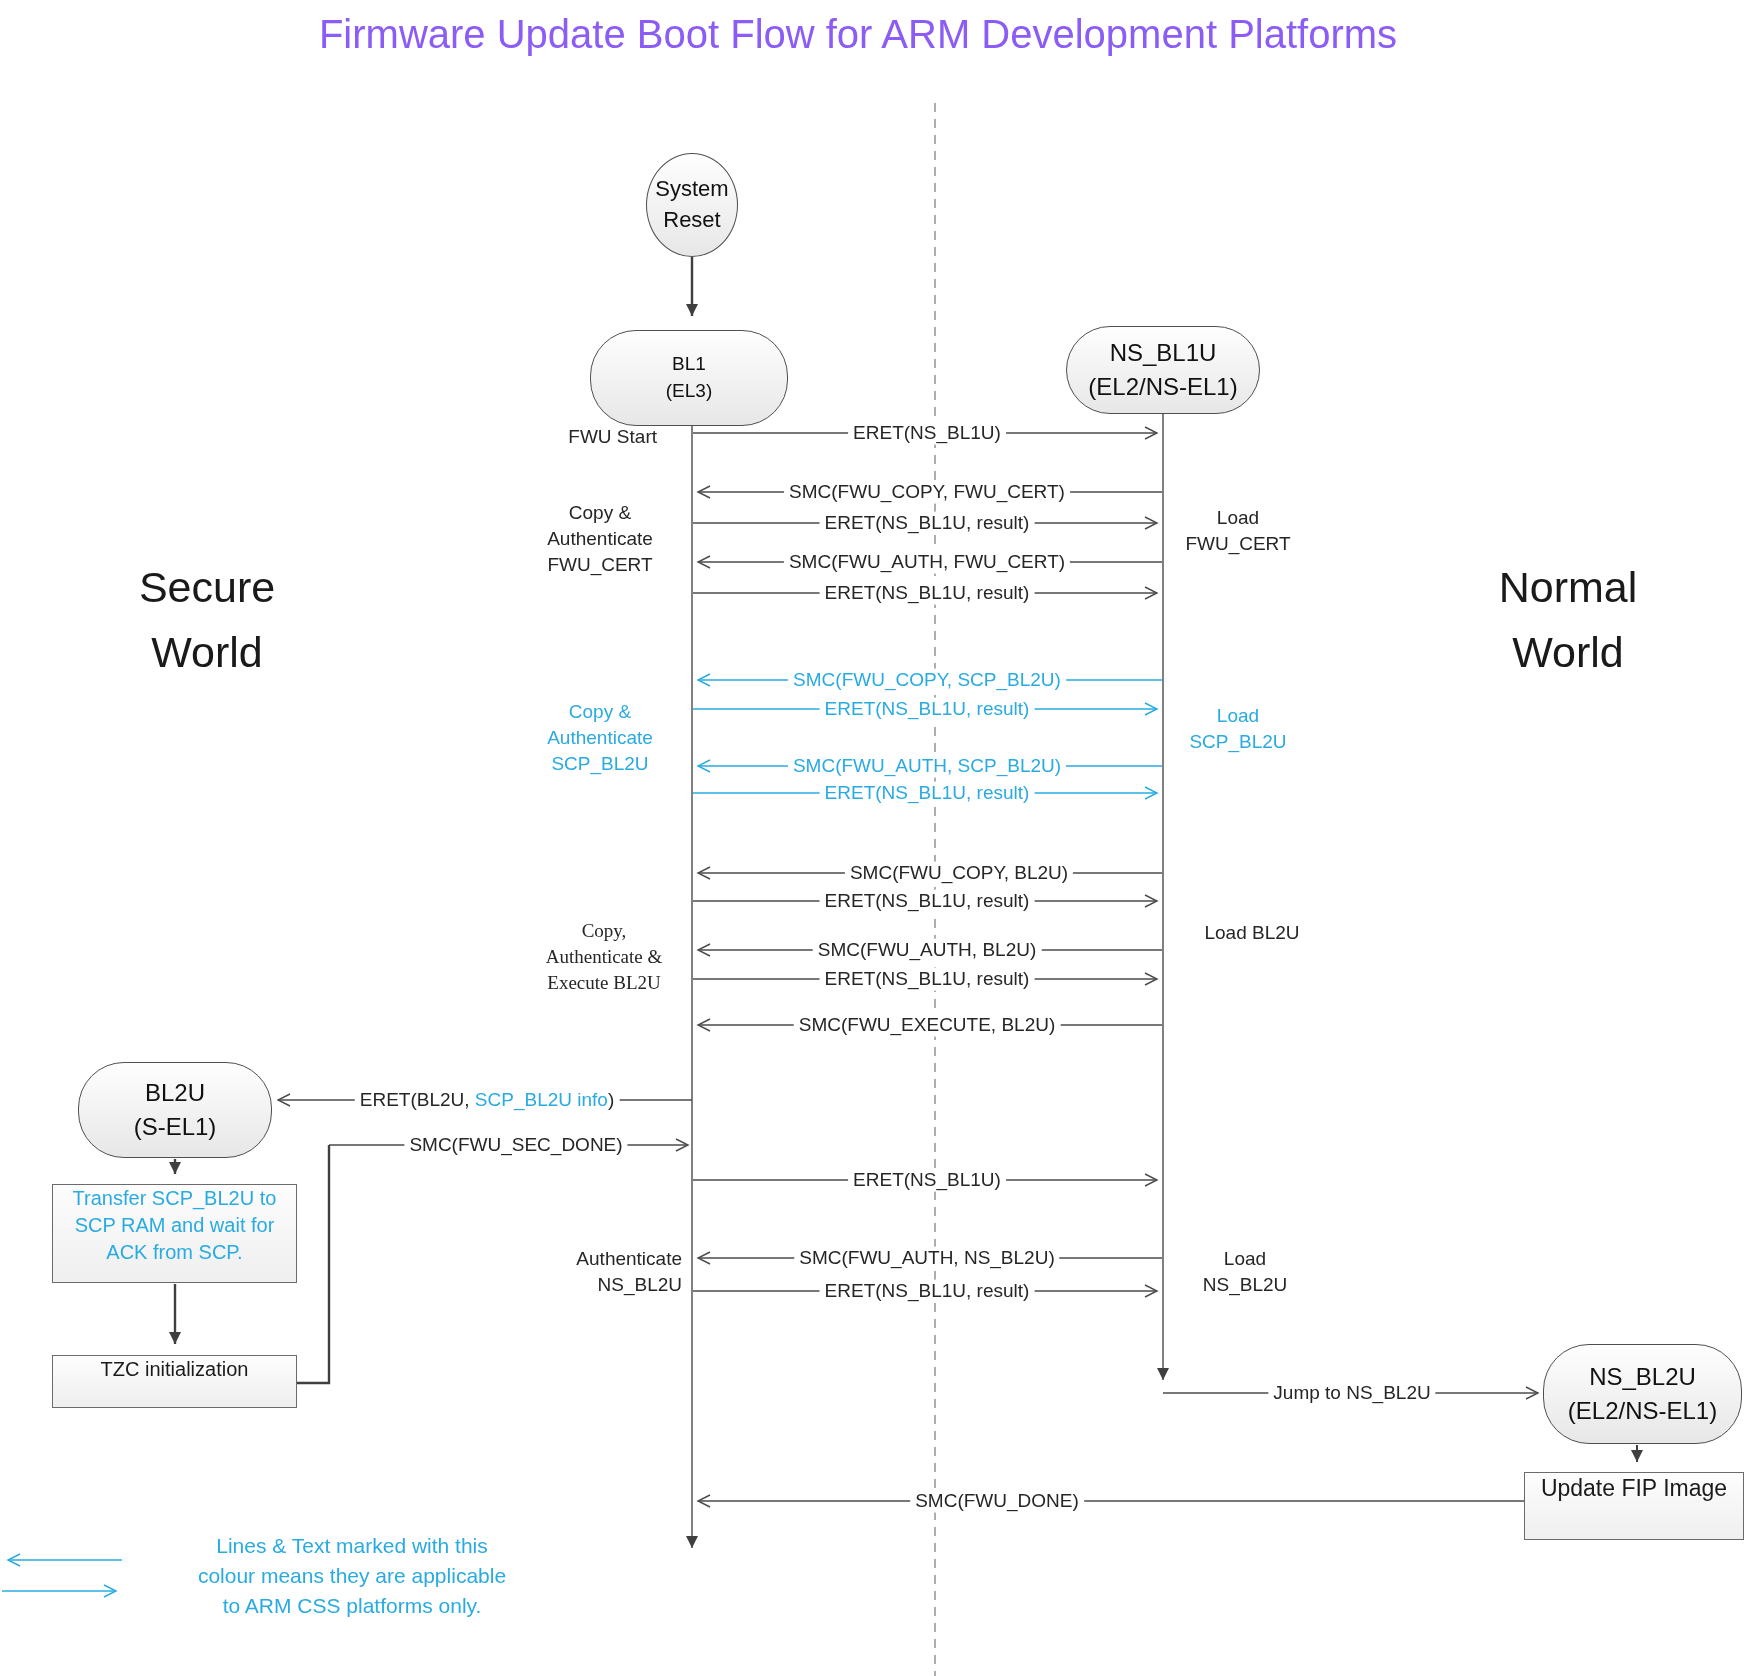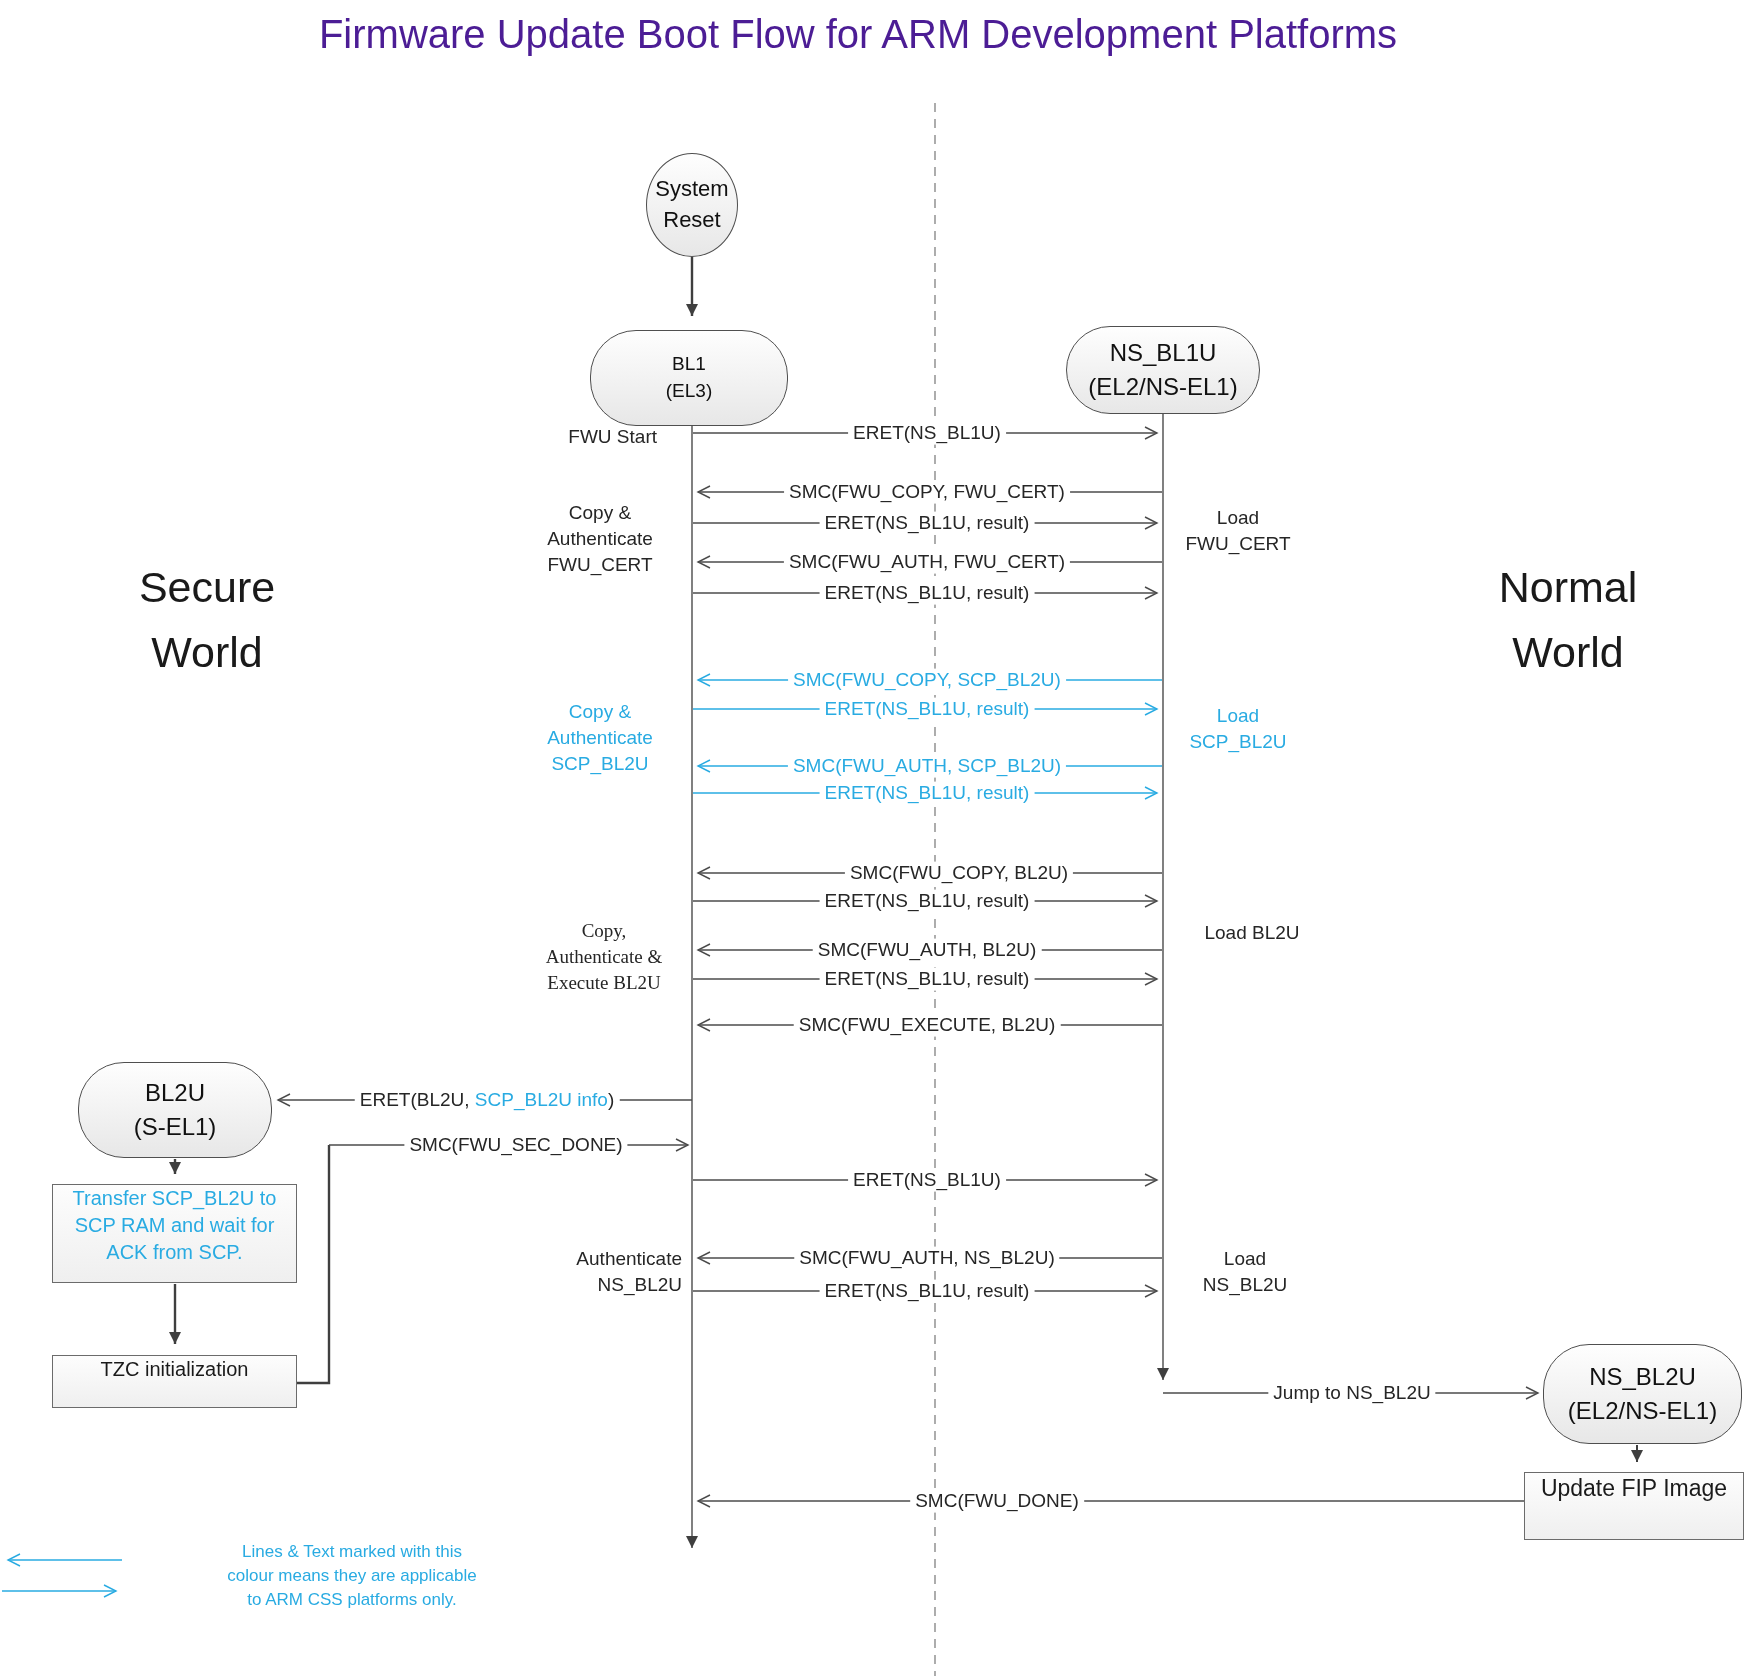--- a/index.html
+++ b/index.html
@@ -13,7 +13,7 @@
   .canvas svg{position:absolute;left:0;top:0;}
   .title{
     position:absolute;left:858px;top:12px;transform:translateX(-50%);
-    font-size:40px;color:#4c1d95;white-space:nowrap;
+    font-size:40px;color:#8b5cf6;white-space:nowrap;
   }
   .world{
     position:absolute;transform:translate(-50%,-50%);

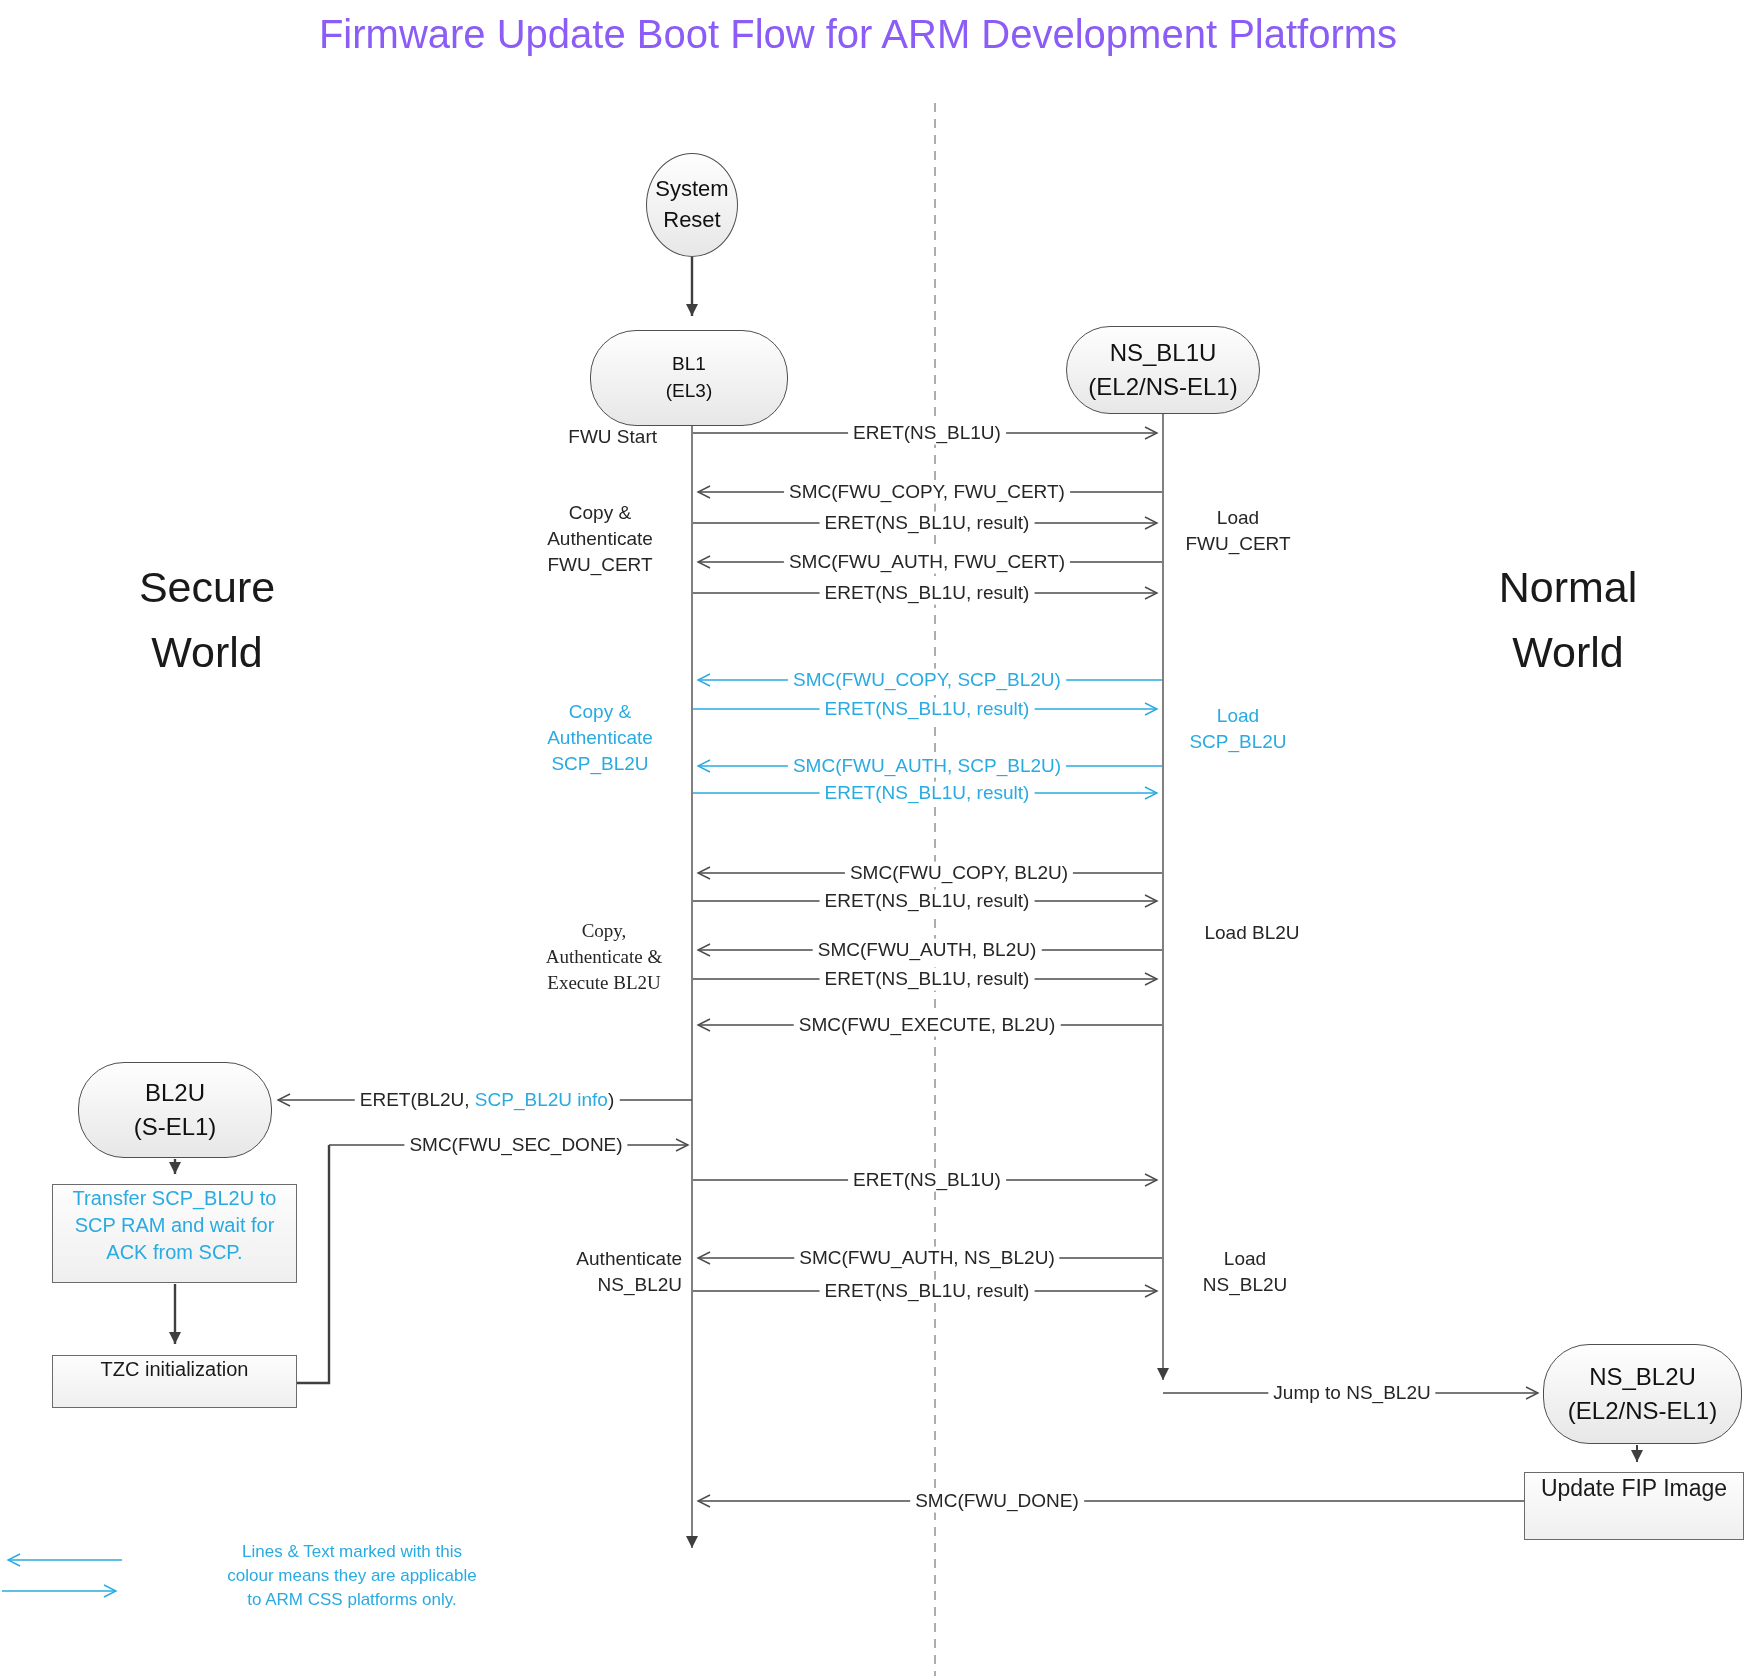--- a/index.html
+++ b/index.html
@@ -53,7 +53,7 @@
   .blue{color:#29ABE2;}
   .legend-text{
     position:absolute;transform:translate(-50%,-50%);
-    font-size:17px;text-align:center;white-space:pre-line;line-height:1.42;
+    font-size:21px;text-align:center;white-space:pre-line;line-height:1.42;
   }
 </style>
 </head>

